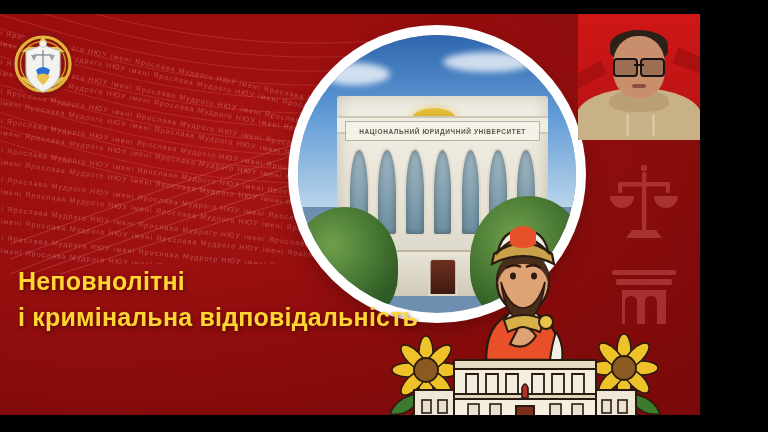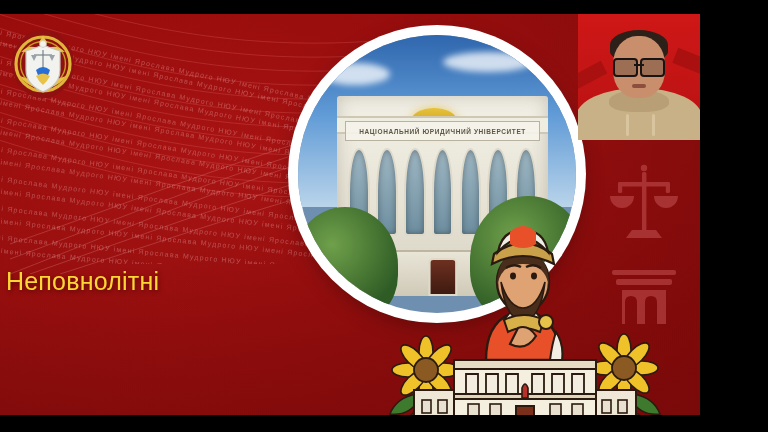--- a/index.html
+++ b/index.html
@@ -62,8 +62,8 @@
   .illus svg{width:100%;height:100%;display:block;}
 
   
-  .title{position:absolute;left:6px;top:250px;color:#ffd633;font-size:25px;line-height:1.42;
-         font-weight:normal;text-shadow:1px 2px 4px rgba(60,0,0,.65);letter-spacing:.2px;}
+  .title{position:absolute;left:18px;top:250px;color:#ffd633;font-size:25px;line-height:1.42;
+         font-weight:bold;text-shadow:1px 2px 4px rgba(60,0,0,.65);letter-spacing:.2px;}
   .title .l2{font-size:25px;}
 
   

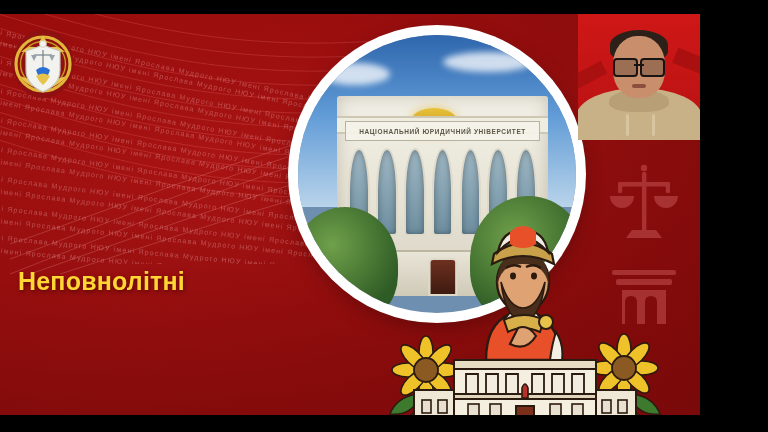--- a/index.html
+++ b/index.html
@@ -328,6 +328,7 @@
 
     <div class="title">
       <div>Неповнолітні</div>
+      <div class="l2">і кримінальна відповідальність</div>
     </div>
   </div>
 

